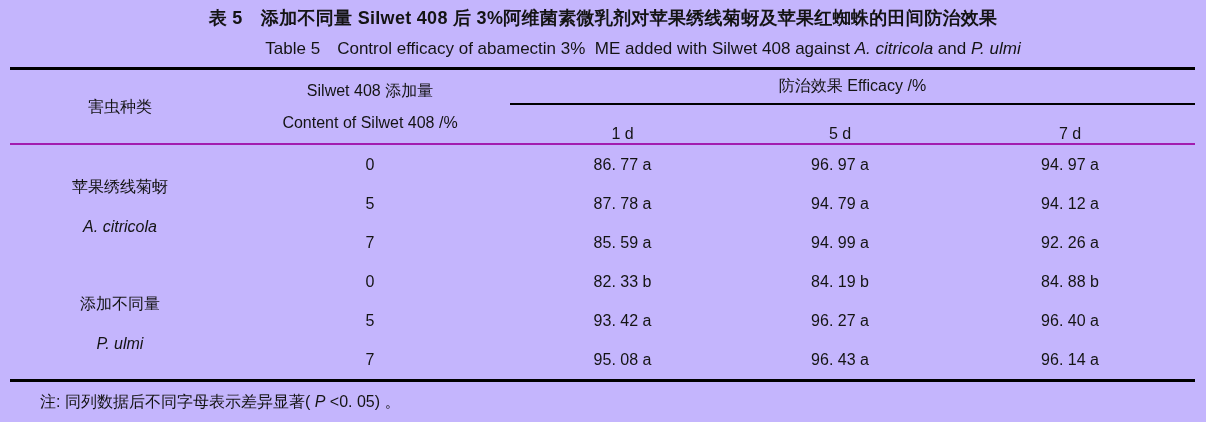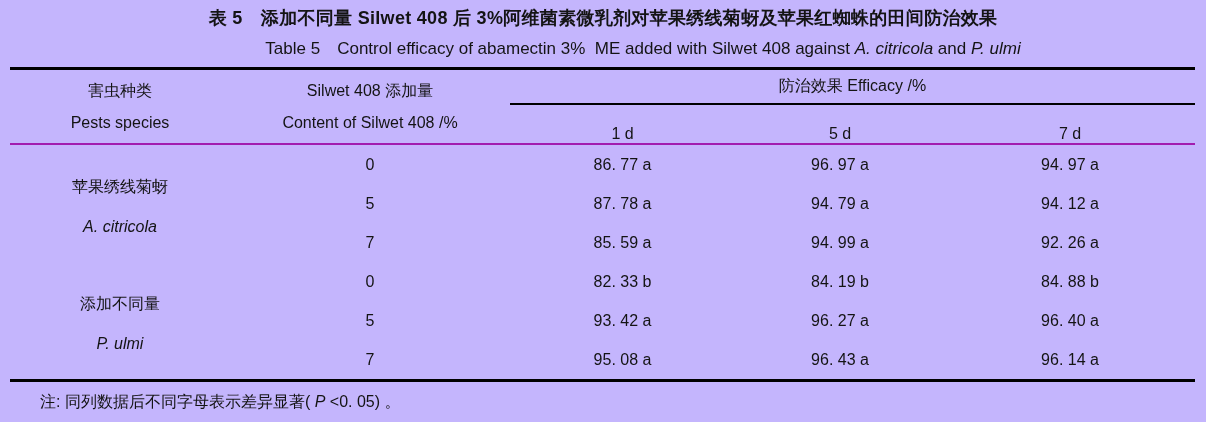--- a/index.html
+++ b/index.html
@@ -112,7 +112,6 @@
     <div class="thead">
       <div class="hcol c1">
         <div>害虫种类</div>
-        <div>Pests species</div>
       </div>
       <div class="hcol c2">
         <div>Silwet 408 添加量</div>

